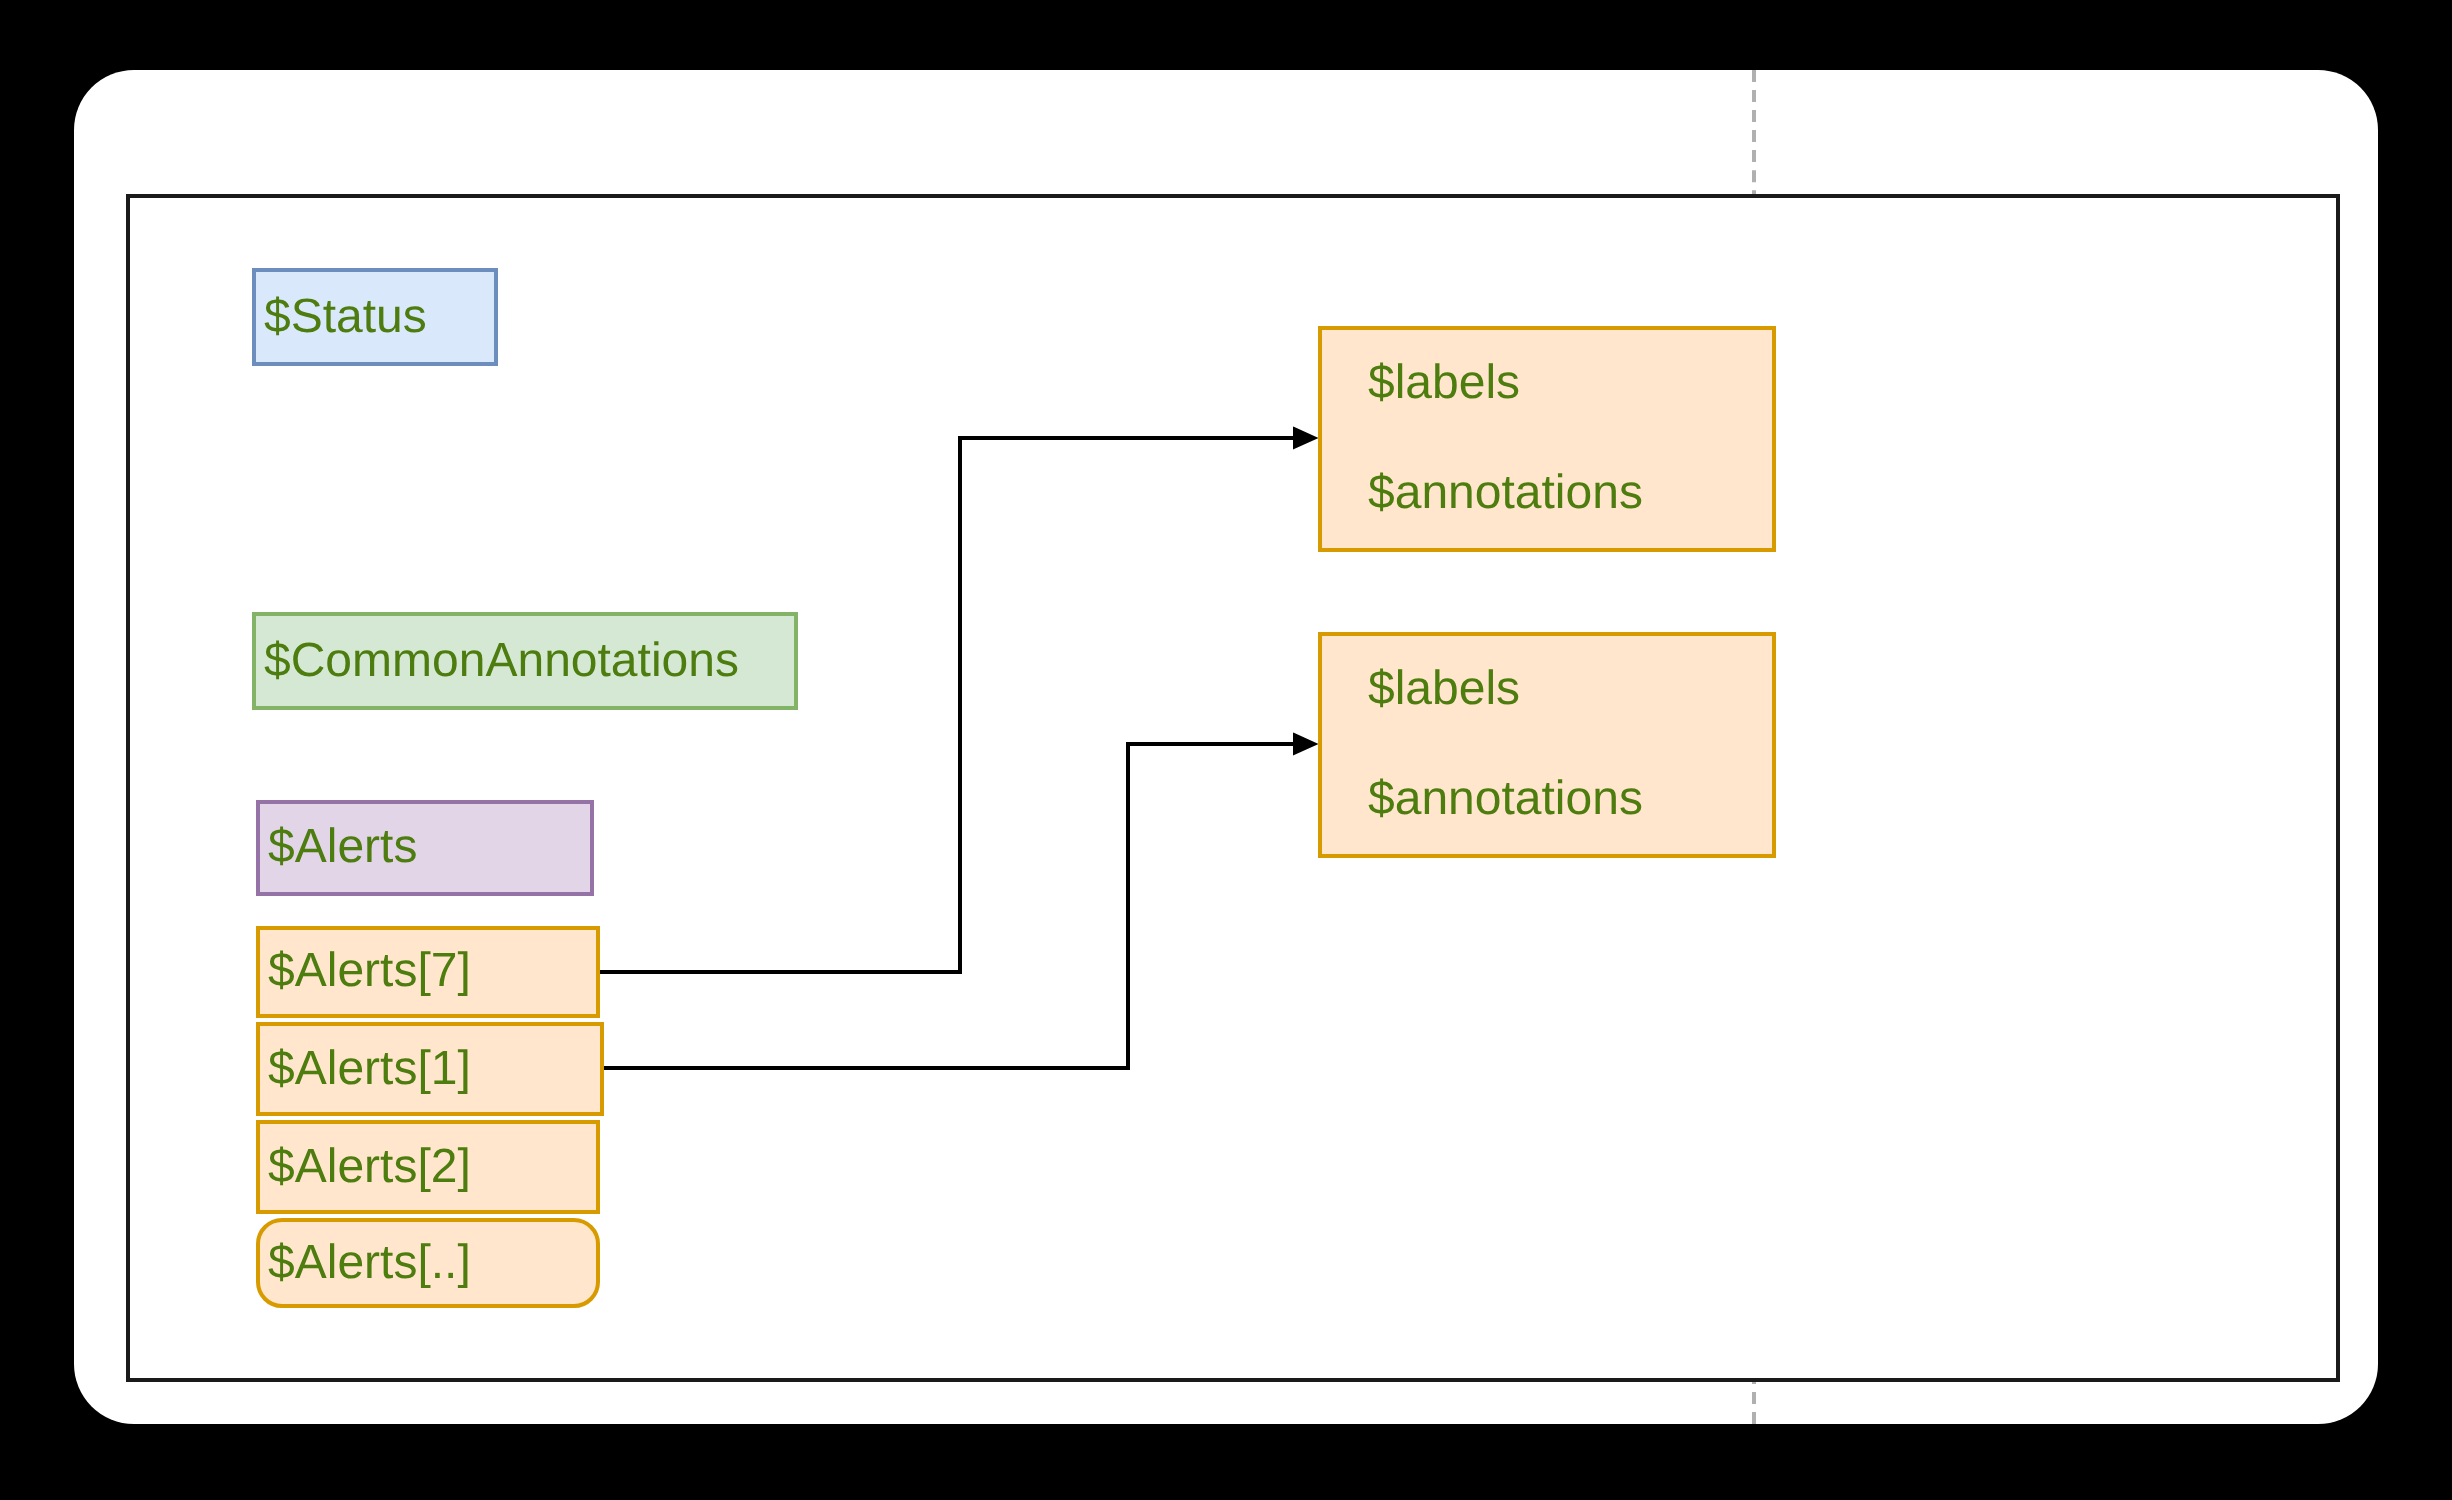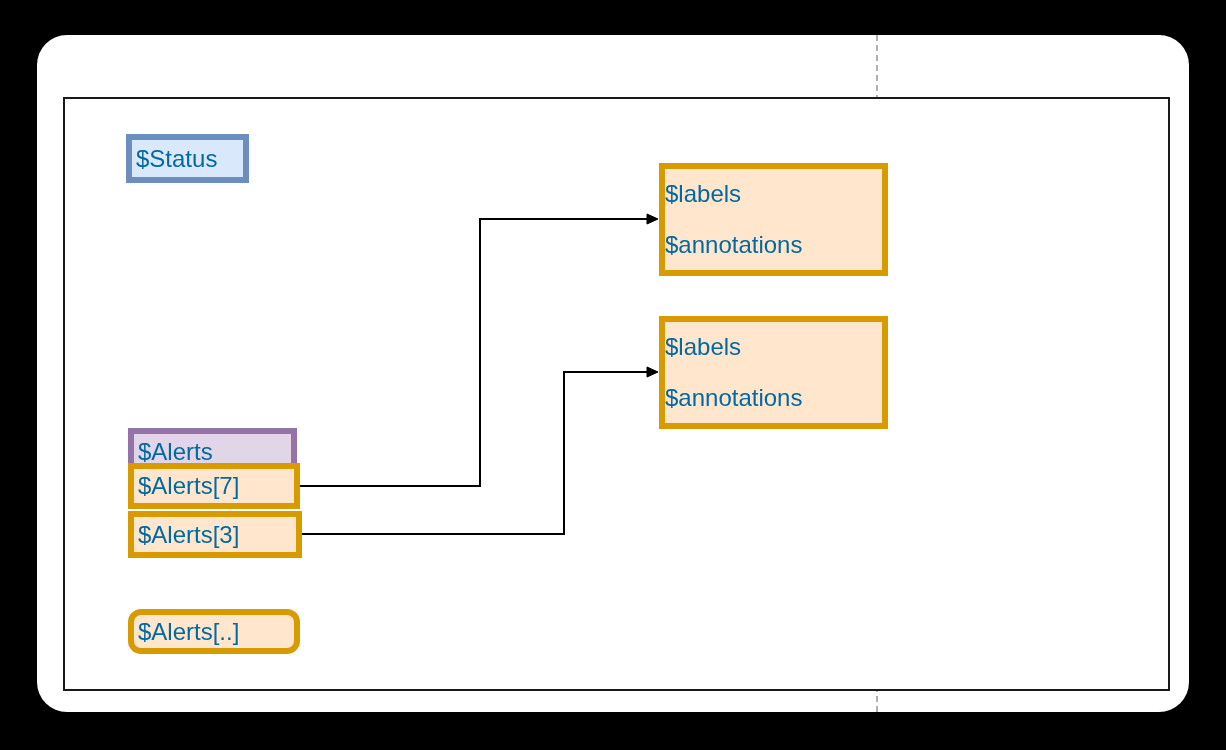--- a/index.html
+++ b/index.html
@@ -65,12 +65,12 @@
   .node {
     position: absolute;
     box-sizing: border-box;
-    border: 6px solid #0ea5e9;
+    border: 2px solid #0ea5e9;
     display: flex;
     align-items: center;
     padding-left: 4px;
     font-size: 24px;
-    color: #0369a1;
+    color: #4d7c0f;
     white-space: nowrap;
     z-index: 4;
   }

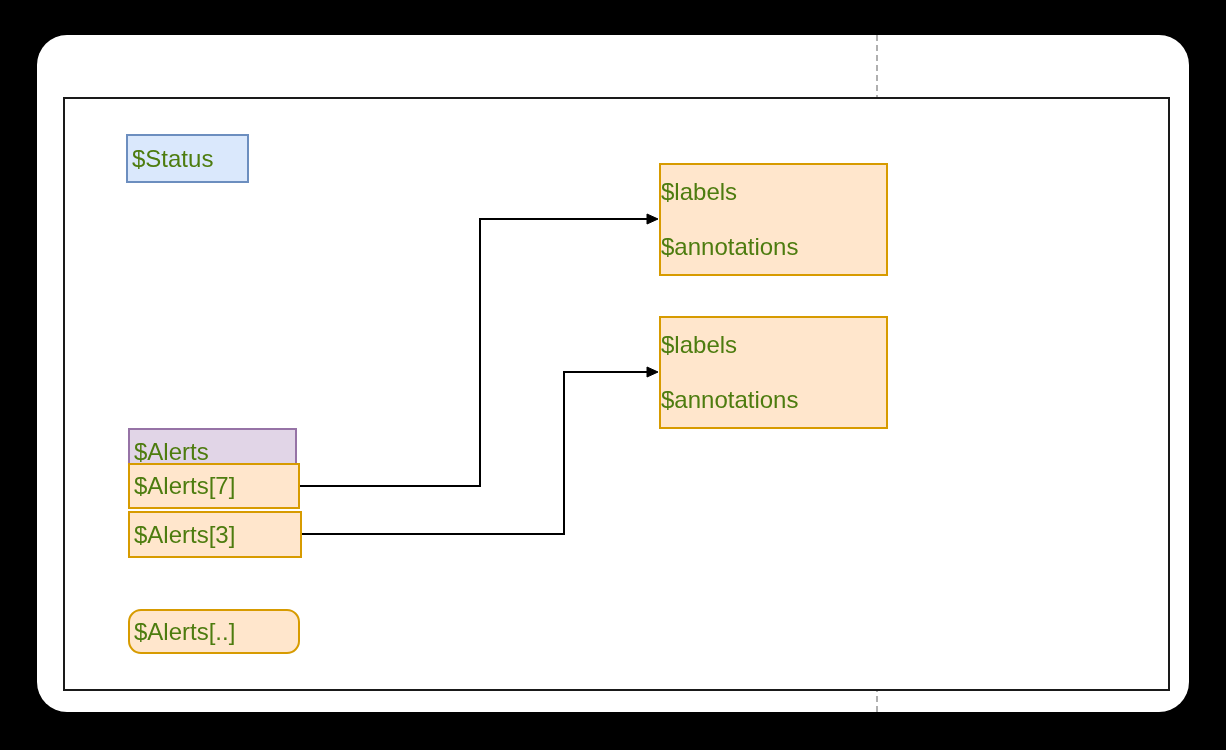--- a/index.html
+++ b/index.html
@@ -78,7 +78,7 @@
     flex-direction: column;
     align-items: flex-start;
     justify-content: space-around;
-    padding-left: 0;
+    padding-left: 23px;
   }
   .edges {
     position: absolute;

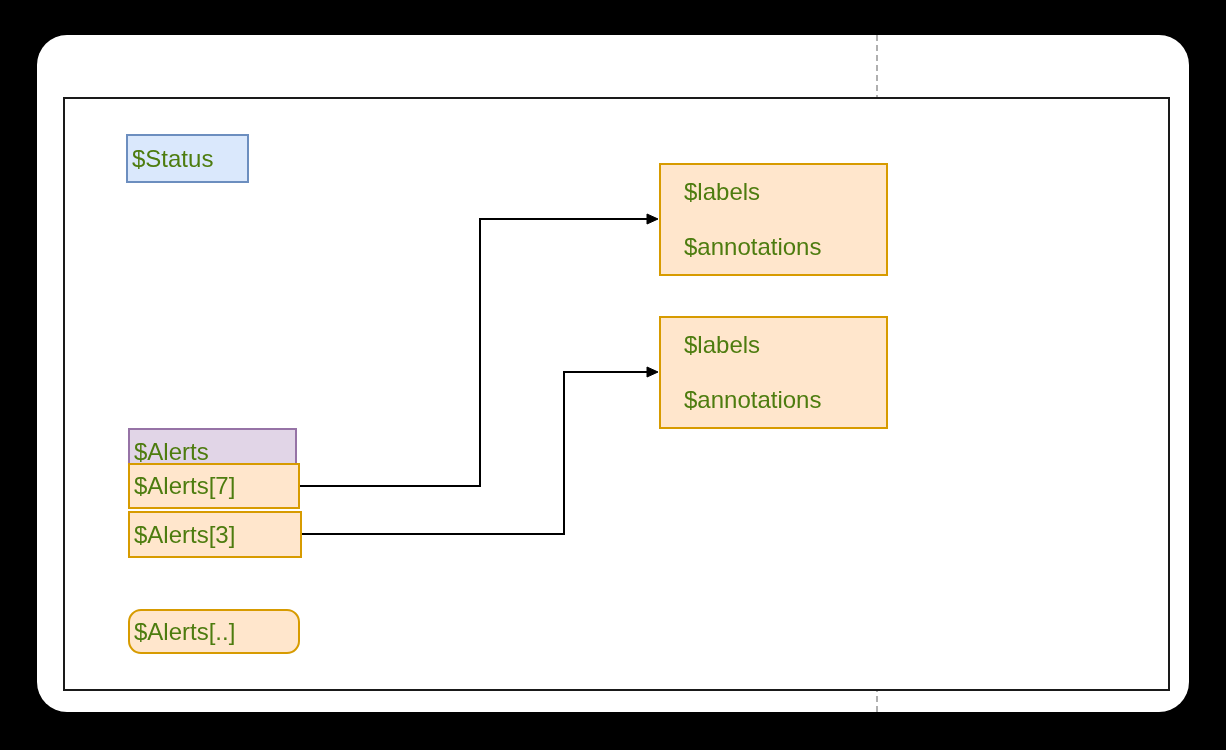--- a/index.html
+++ b/index.html
@@ -105,6 +105,9 @@
   </div>
 
 
+  <div class="node" style="left: 126px; top: 306px; width: 273px; height: 49px; background-color: rgb(213, 232, 212); border-color: rgb(130, 179, 102);">
+    <span>$CommonAnnotations</span>
+  </div>
 
   <div class="node" style="left: 128px; top: 400px; width: 169px; height: 48px; background-color: rgb(225, 213, 231); border-color: rgb(150, 115, 166); margin-top: 28px;">
     <span>$Alerts</span>

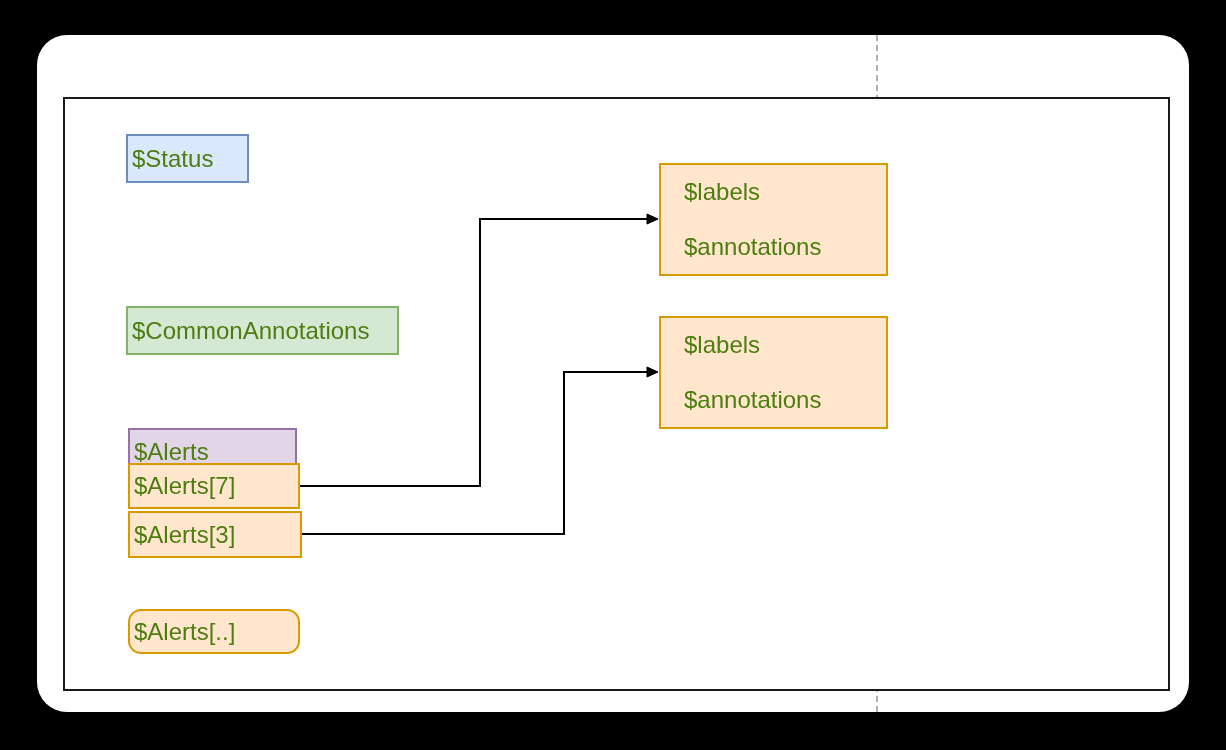--- a/index.html
+++ b/index.html
@@ -109,7 +109,7 @@
     <span>$CommonAnnotations</span>
   </div>
 
-  <div class="node" style="left: 128px; top: 400px; width: 169px; height: 48px; background-color: rgb(225, 213, 231); border-color: rgb(150, 115, 166); margin-top: 28px;">
+  <div class="node" style="left: 128px; top: 400px; width: 169px; height: 48px; background-color: rgb(225, 213, 231); border-color: rgb(150, 115, 166);">
     <span>$Alerts</span>
   </div>
 

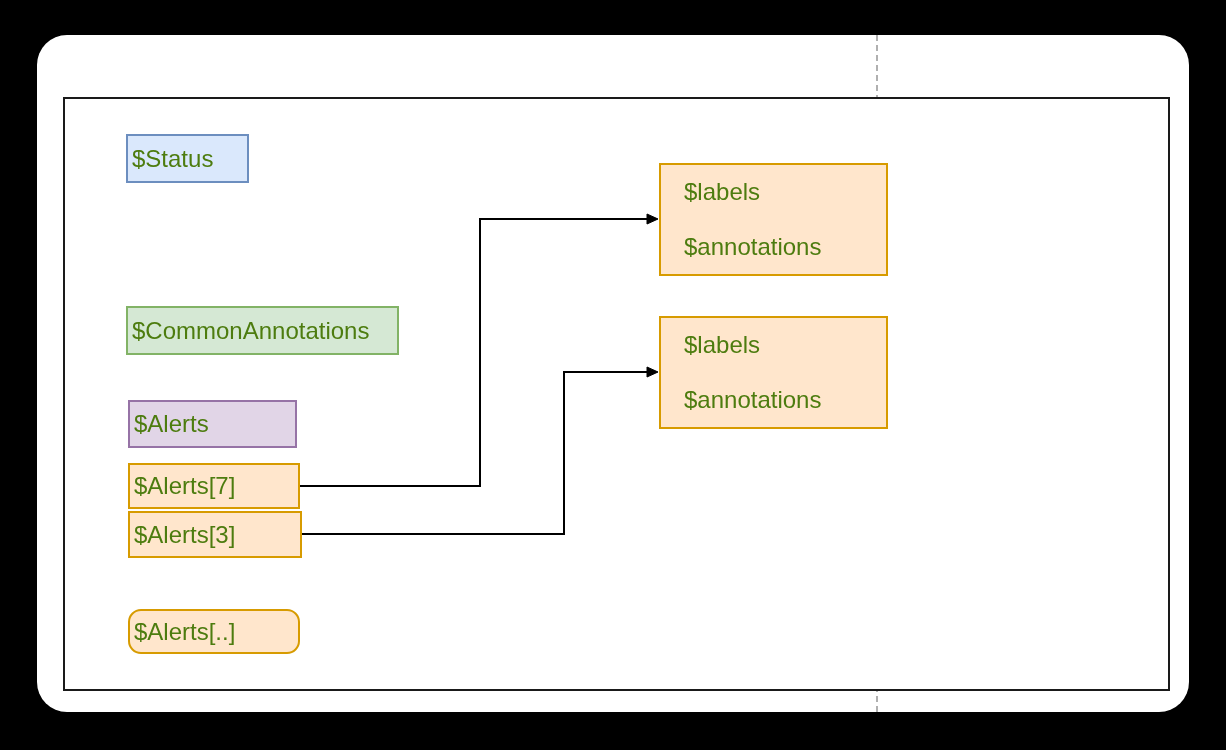--- a/index.html
+++ b/index.html
@@ -118,7 +118,7 @@
   </div>
 
   <div class="node" style="left: 128px; top: 511px; width: 174px; height: 47px; background-color: rgb(255, 230, 204); border-color: rgb(215, 155, 0);">
-    <span>$Alerts[3]</span>
+    <span>$Alerts[1]</span>
   </div>
 
 

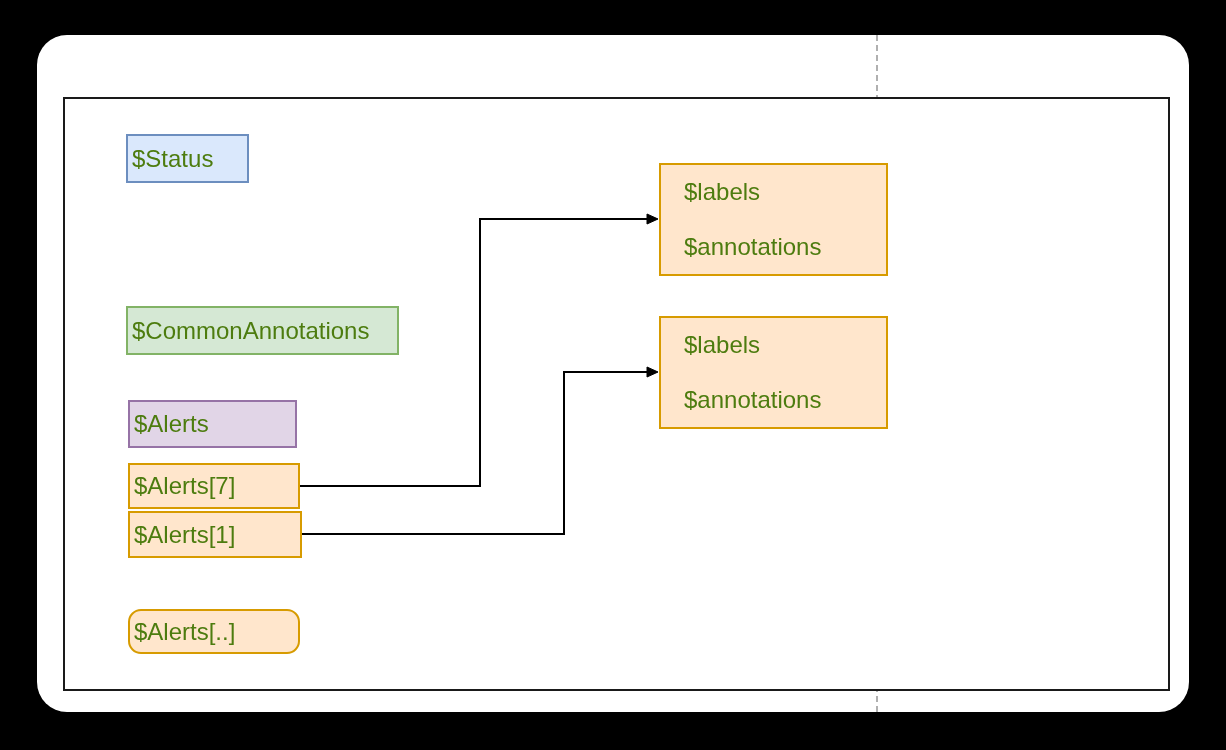--- a/index.html
+++ b/index.html
@@ -121,6 +121,9 @@
     <span>$Alerts[1]</span>
   </div>
 
+  <div class="node" style="left: 128px; top: 560px; width: 172px; height: 47px; background-color: rgb(255, 230, 204); border-color: rgb(215, 155, 0);">
+    <span>$Alerts[2]</span>
+  </div>
 
   <div class="node" style="left: 128px; top: 609px; width: 172px; height: 45px; background-color: rgb(255, 230, 204); border-color: rgb(215, 155, 0); border-radius: 13px;">
     <span>$Alerts[..]</span>

